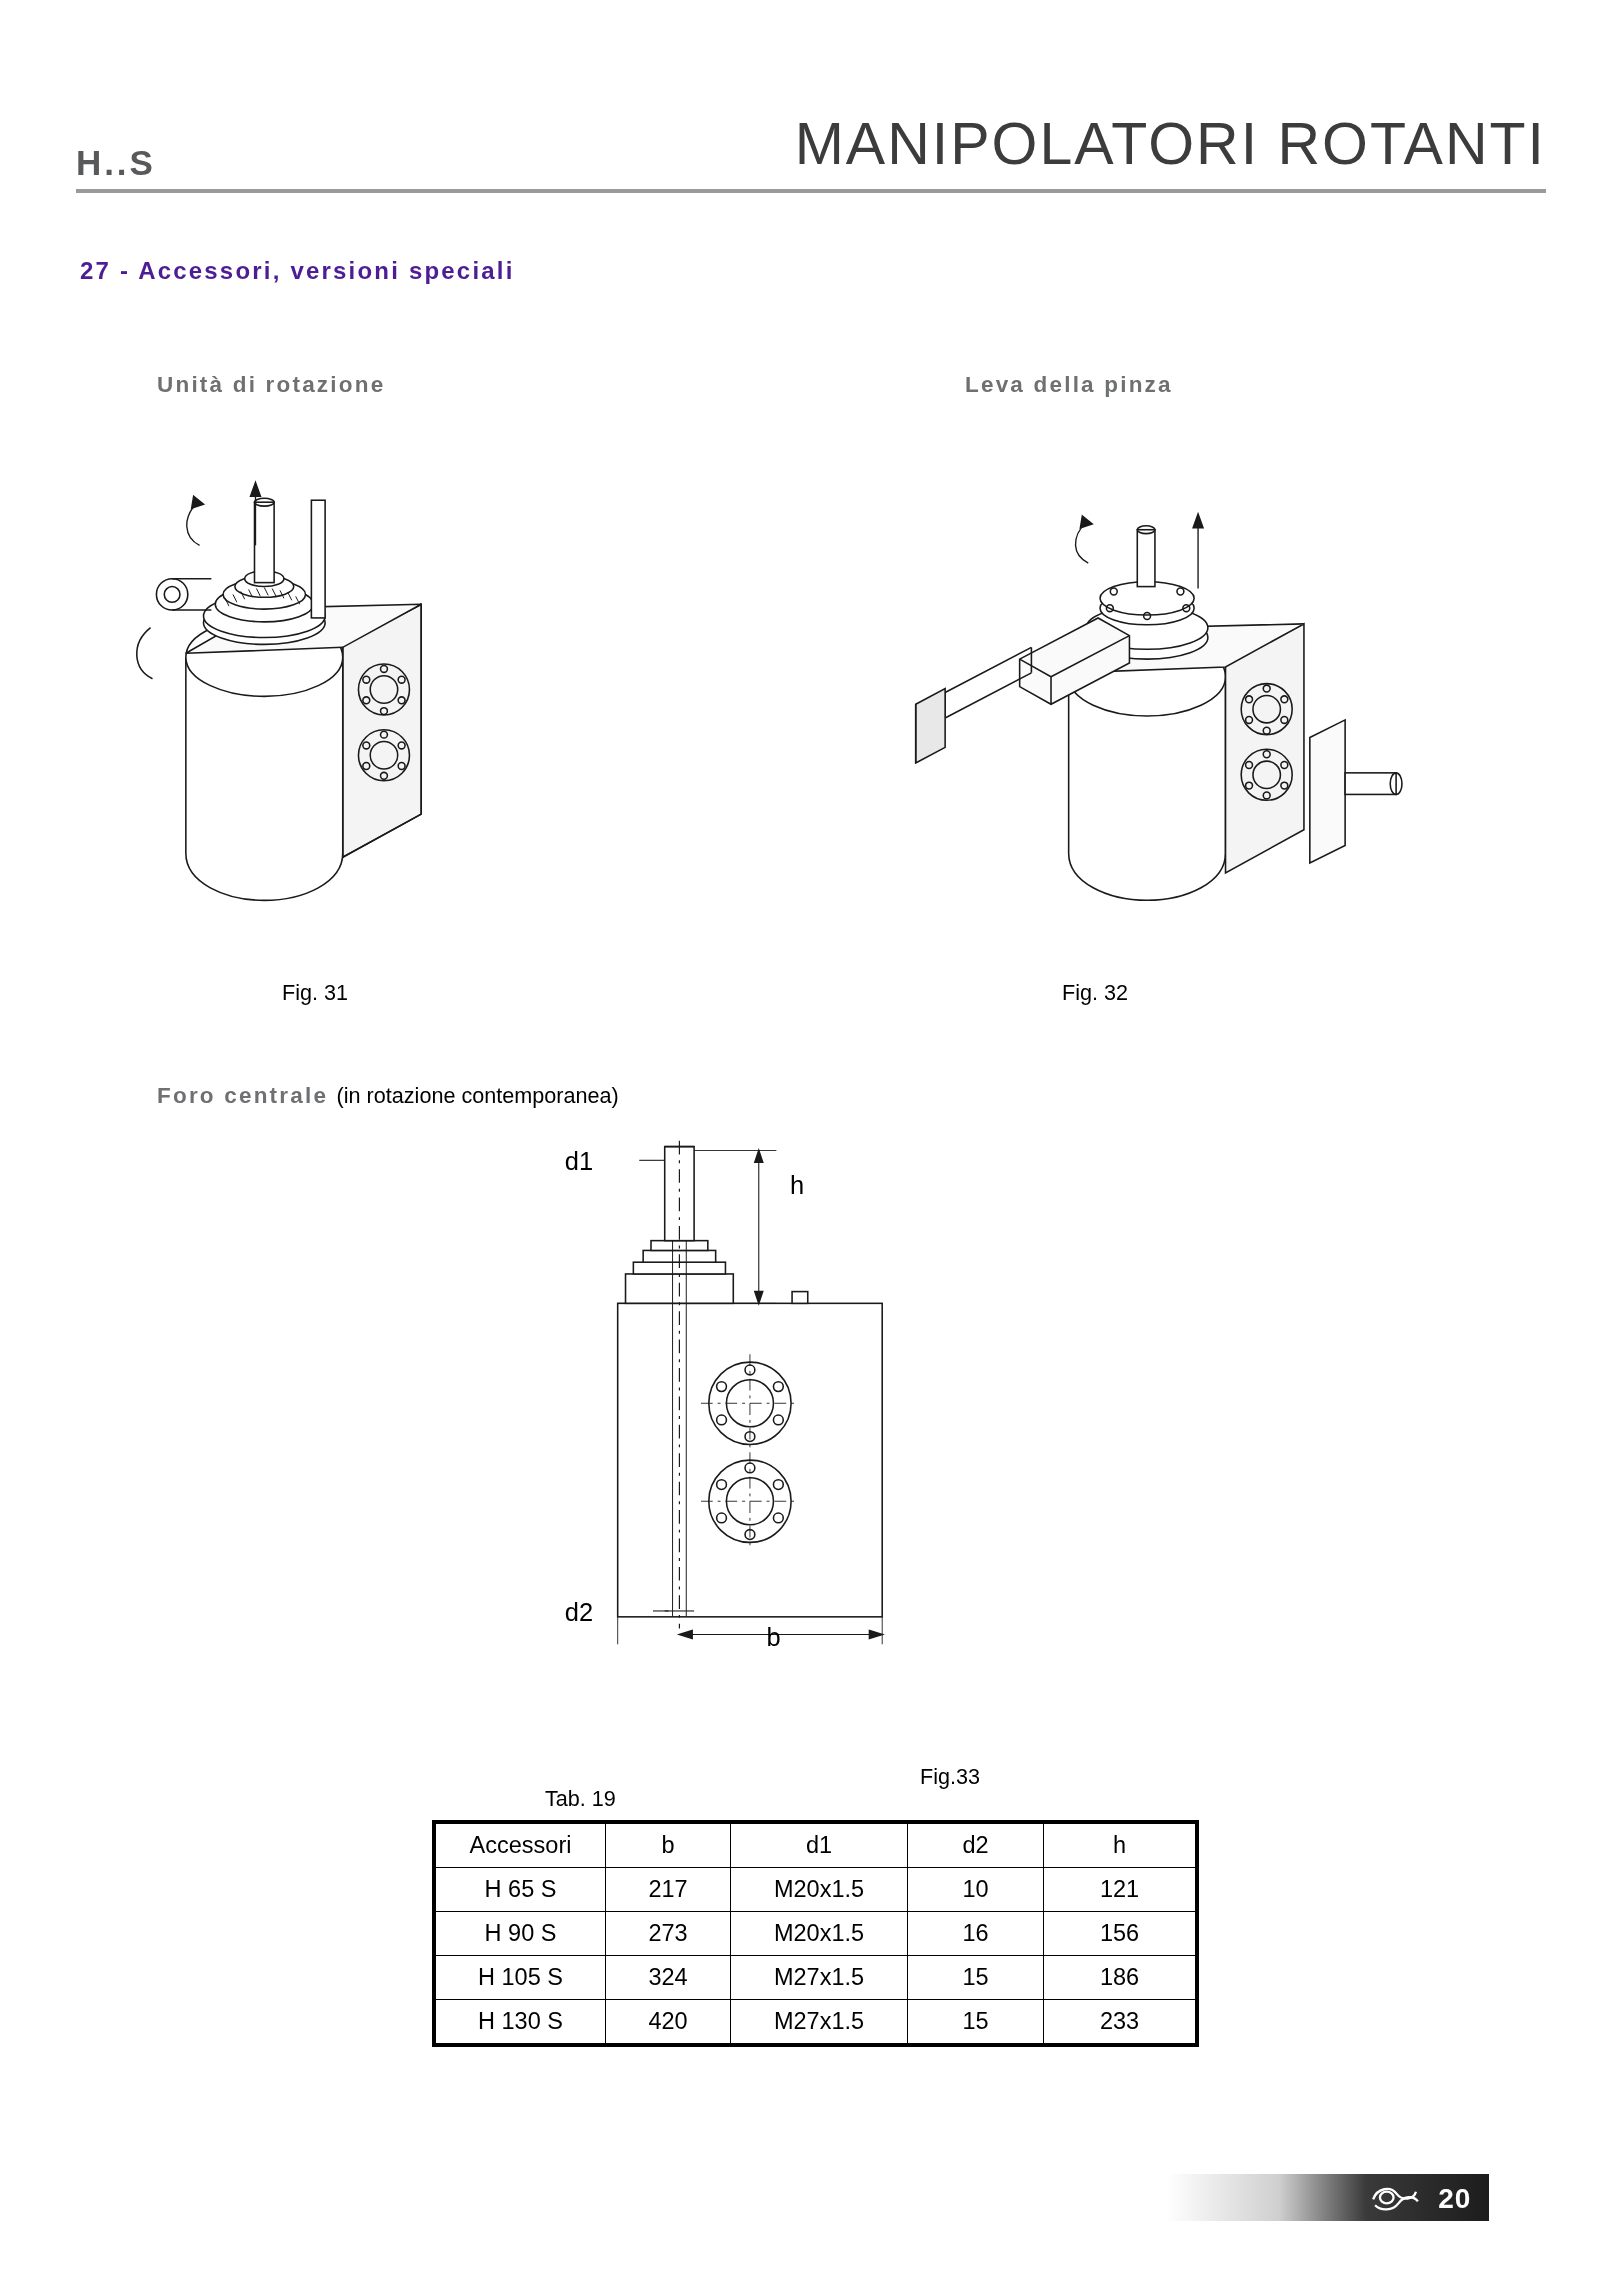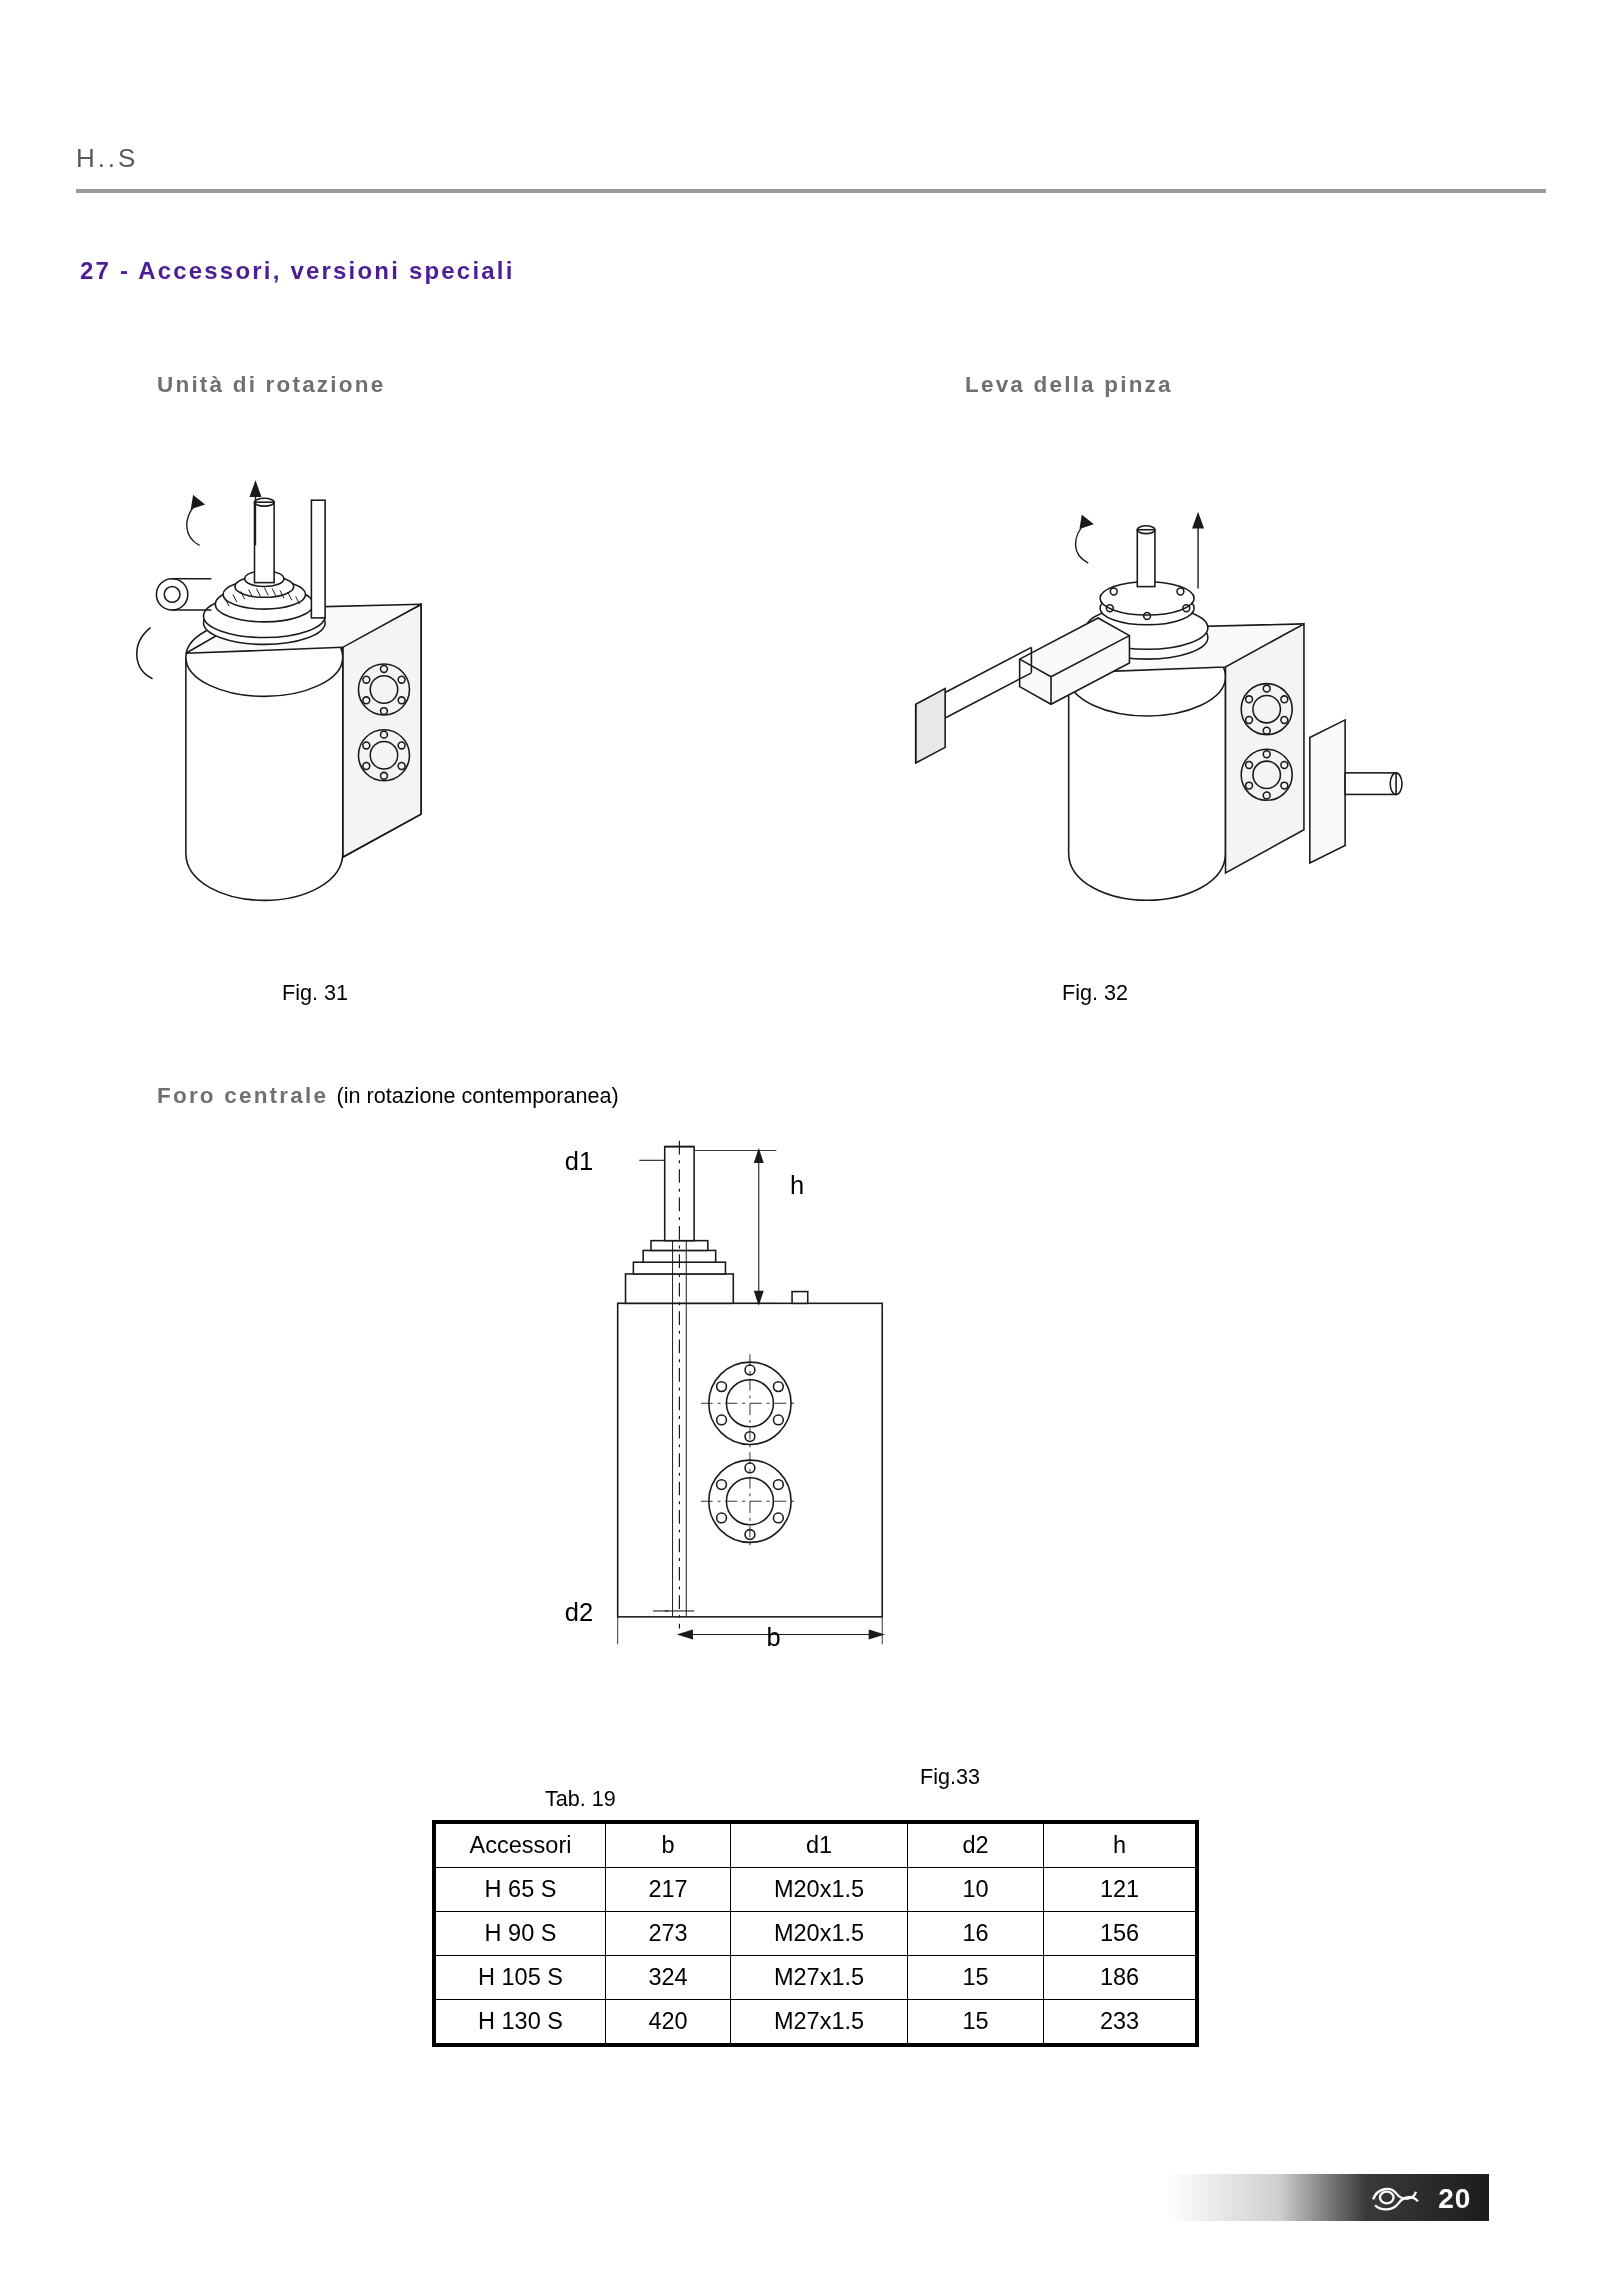--- a/index.html
+++ b/index.html
@@ -28,10 +28,10 @@
     position: absolute;
     left: 0;
     top: 24.5px;
-    font-size: 26px;
+    font-size: 35px;
     letter-spacing: 2.9px;
     color: #58595b;
-    font-weight: normal;
+    font-weight: bold;
   }
   .header-title {
     position: absolute;

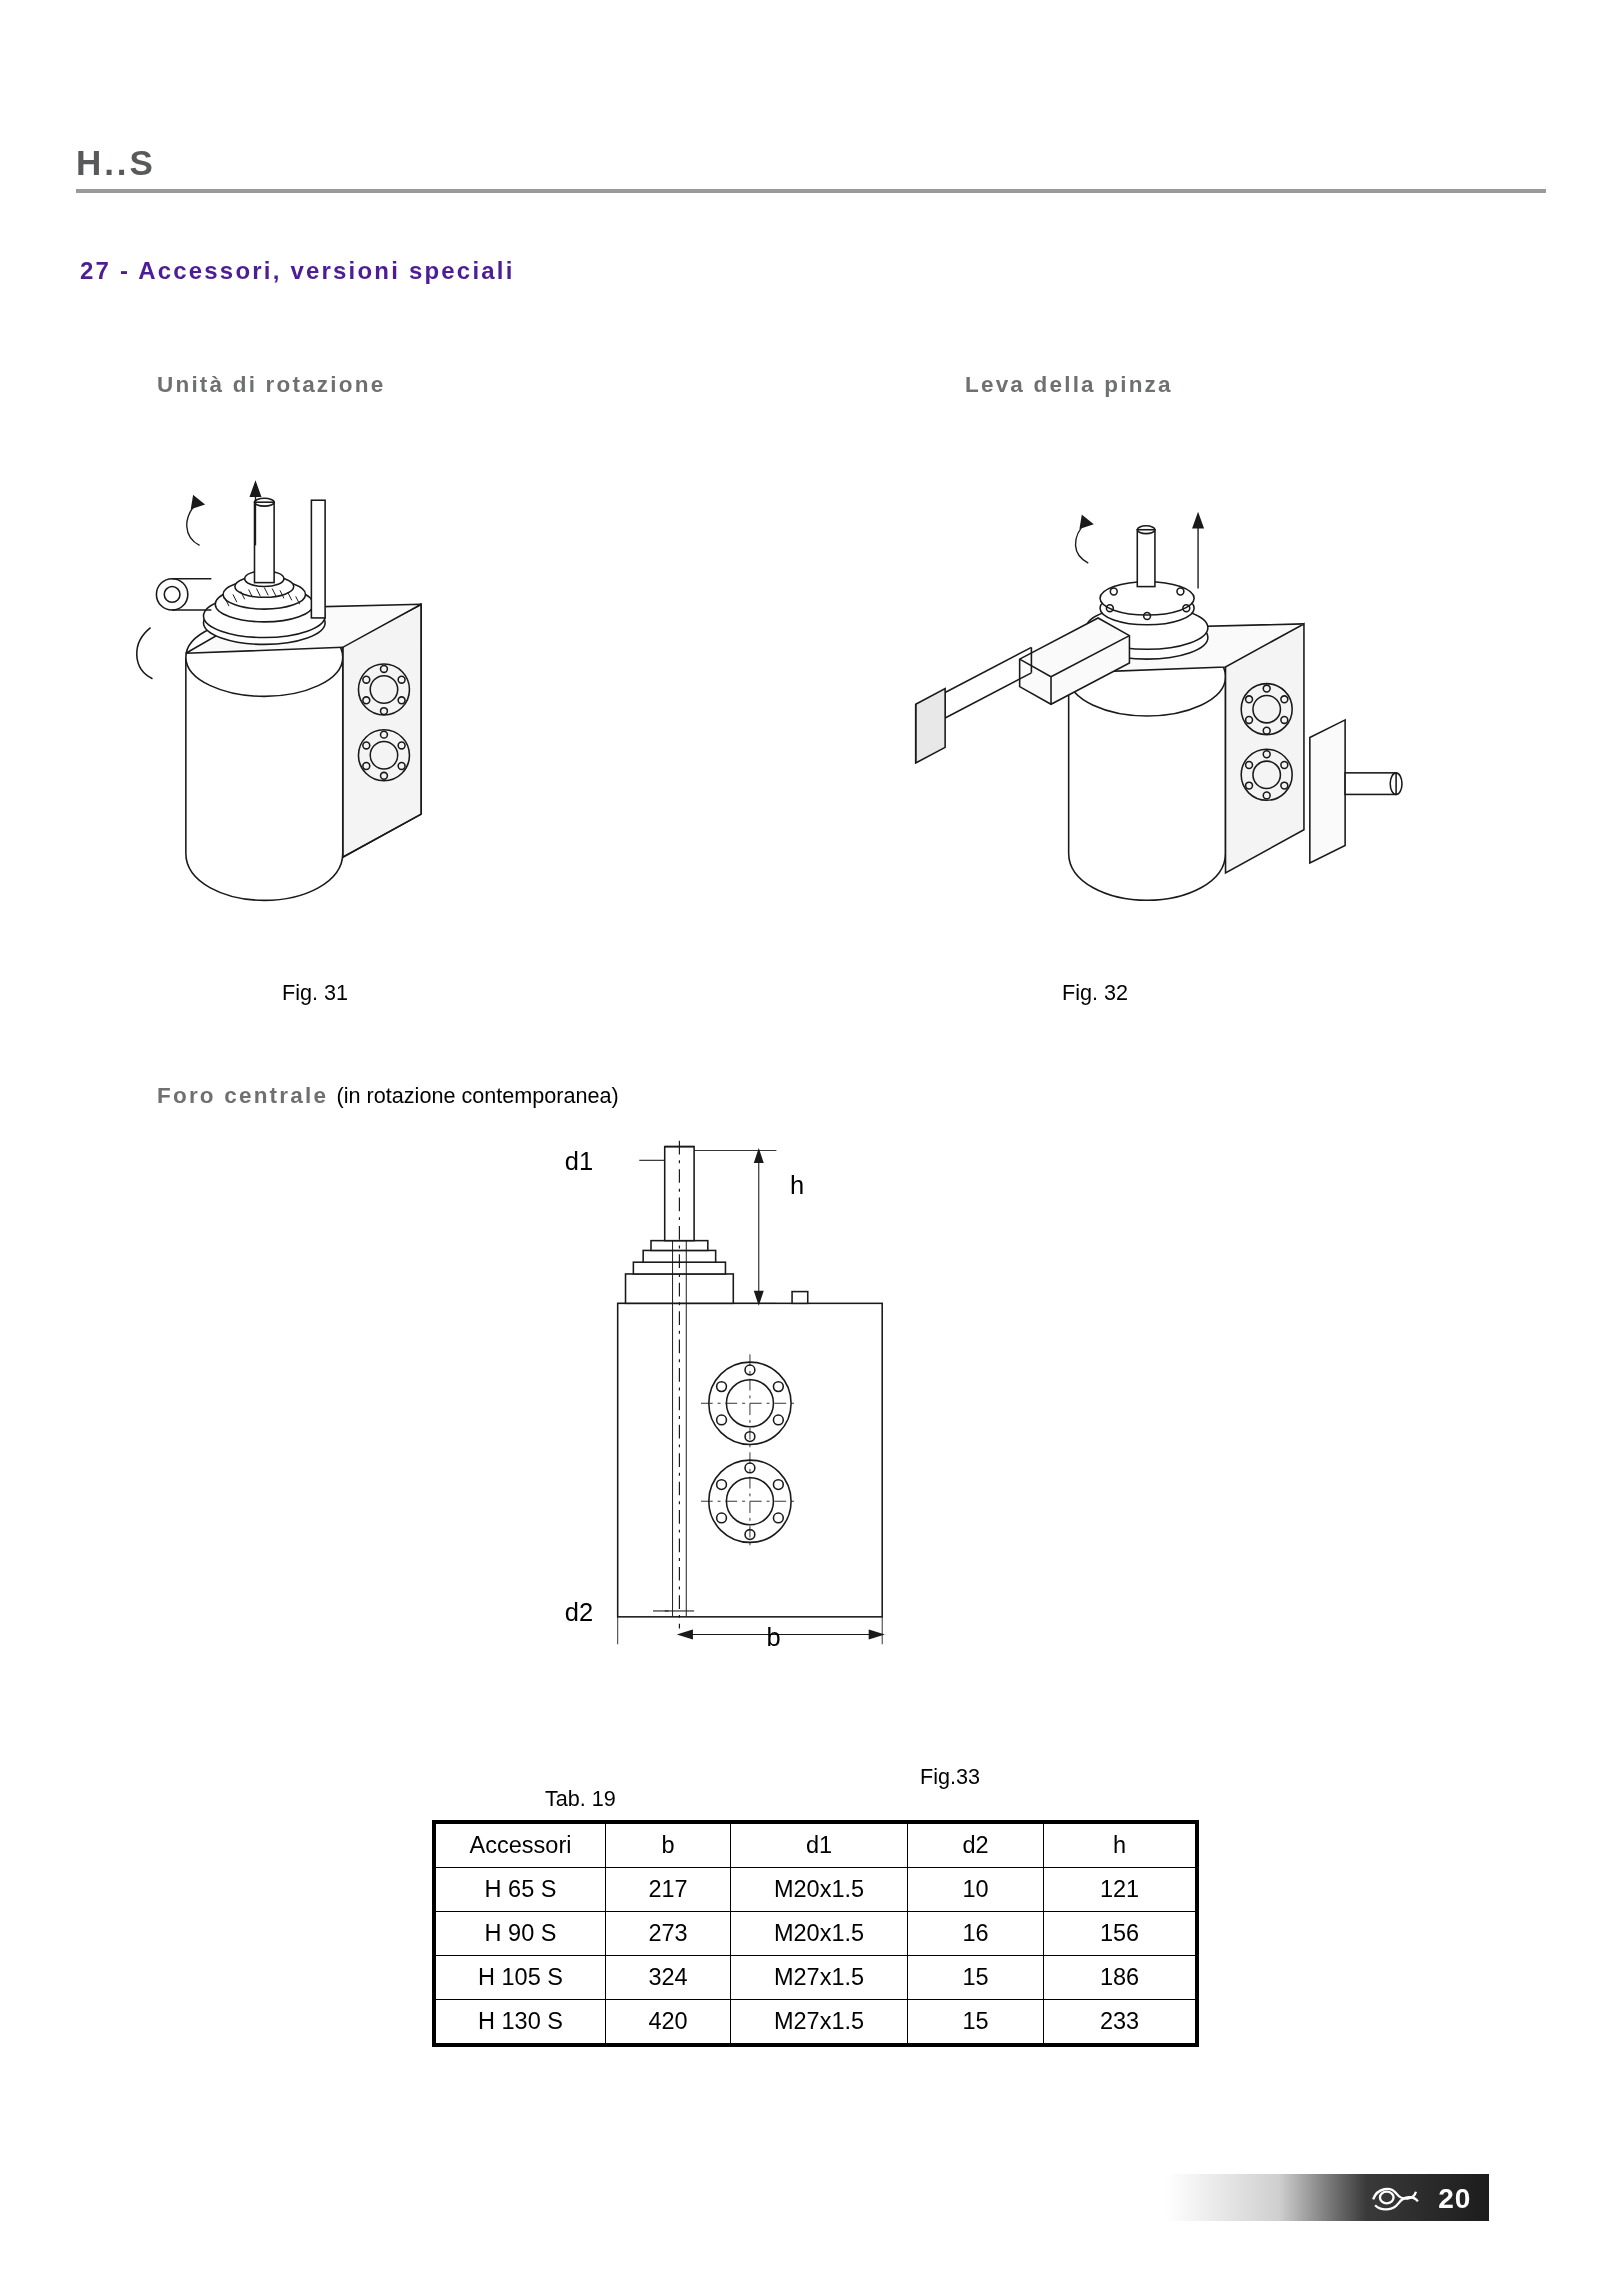--- a/index.html
+++ b/index.html
@@ -163,6 +163,7 @@
 
   <div class="header">
     <div class="header-code">H..S</div>
+    <div class="header-title">MANIPOLATORI ROTANTI</div>
     <div class="header-rule"></div>
   </div>
 

